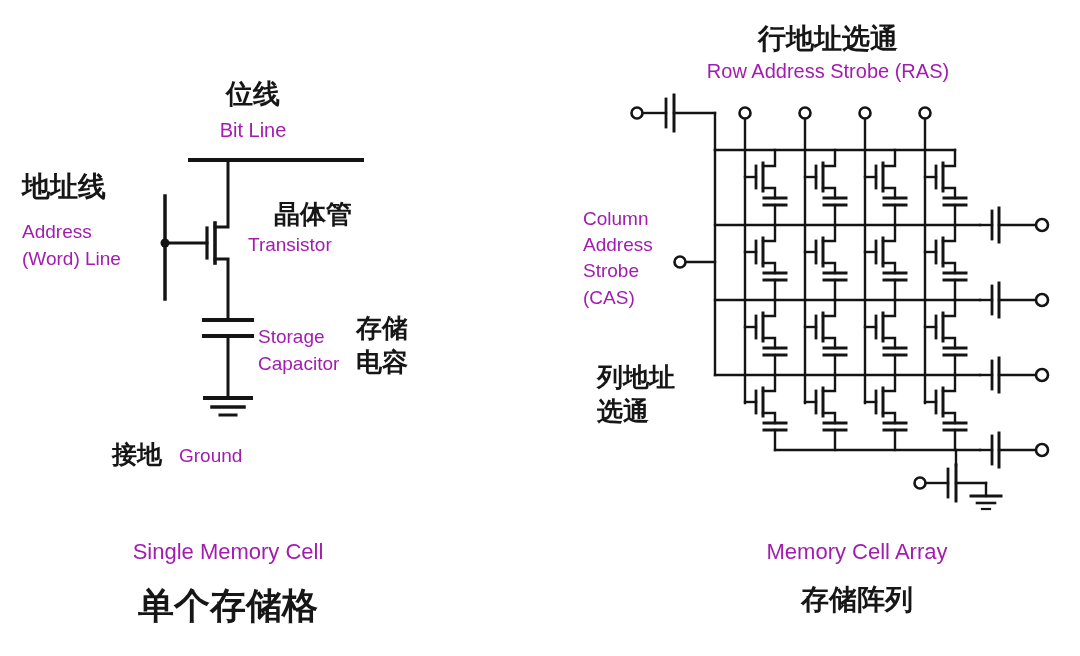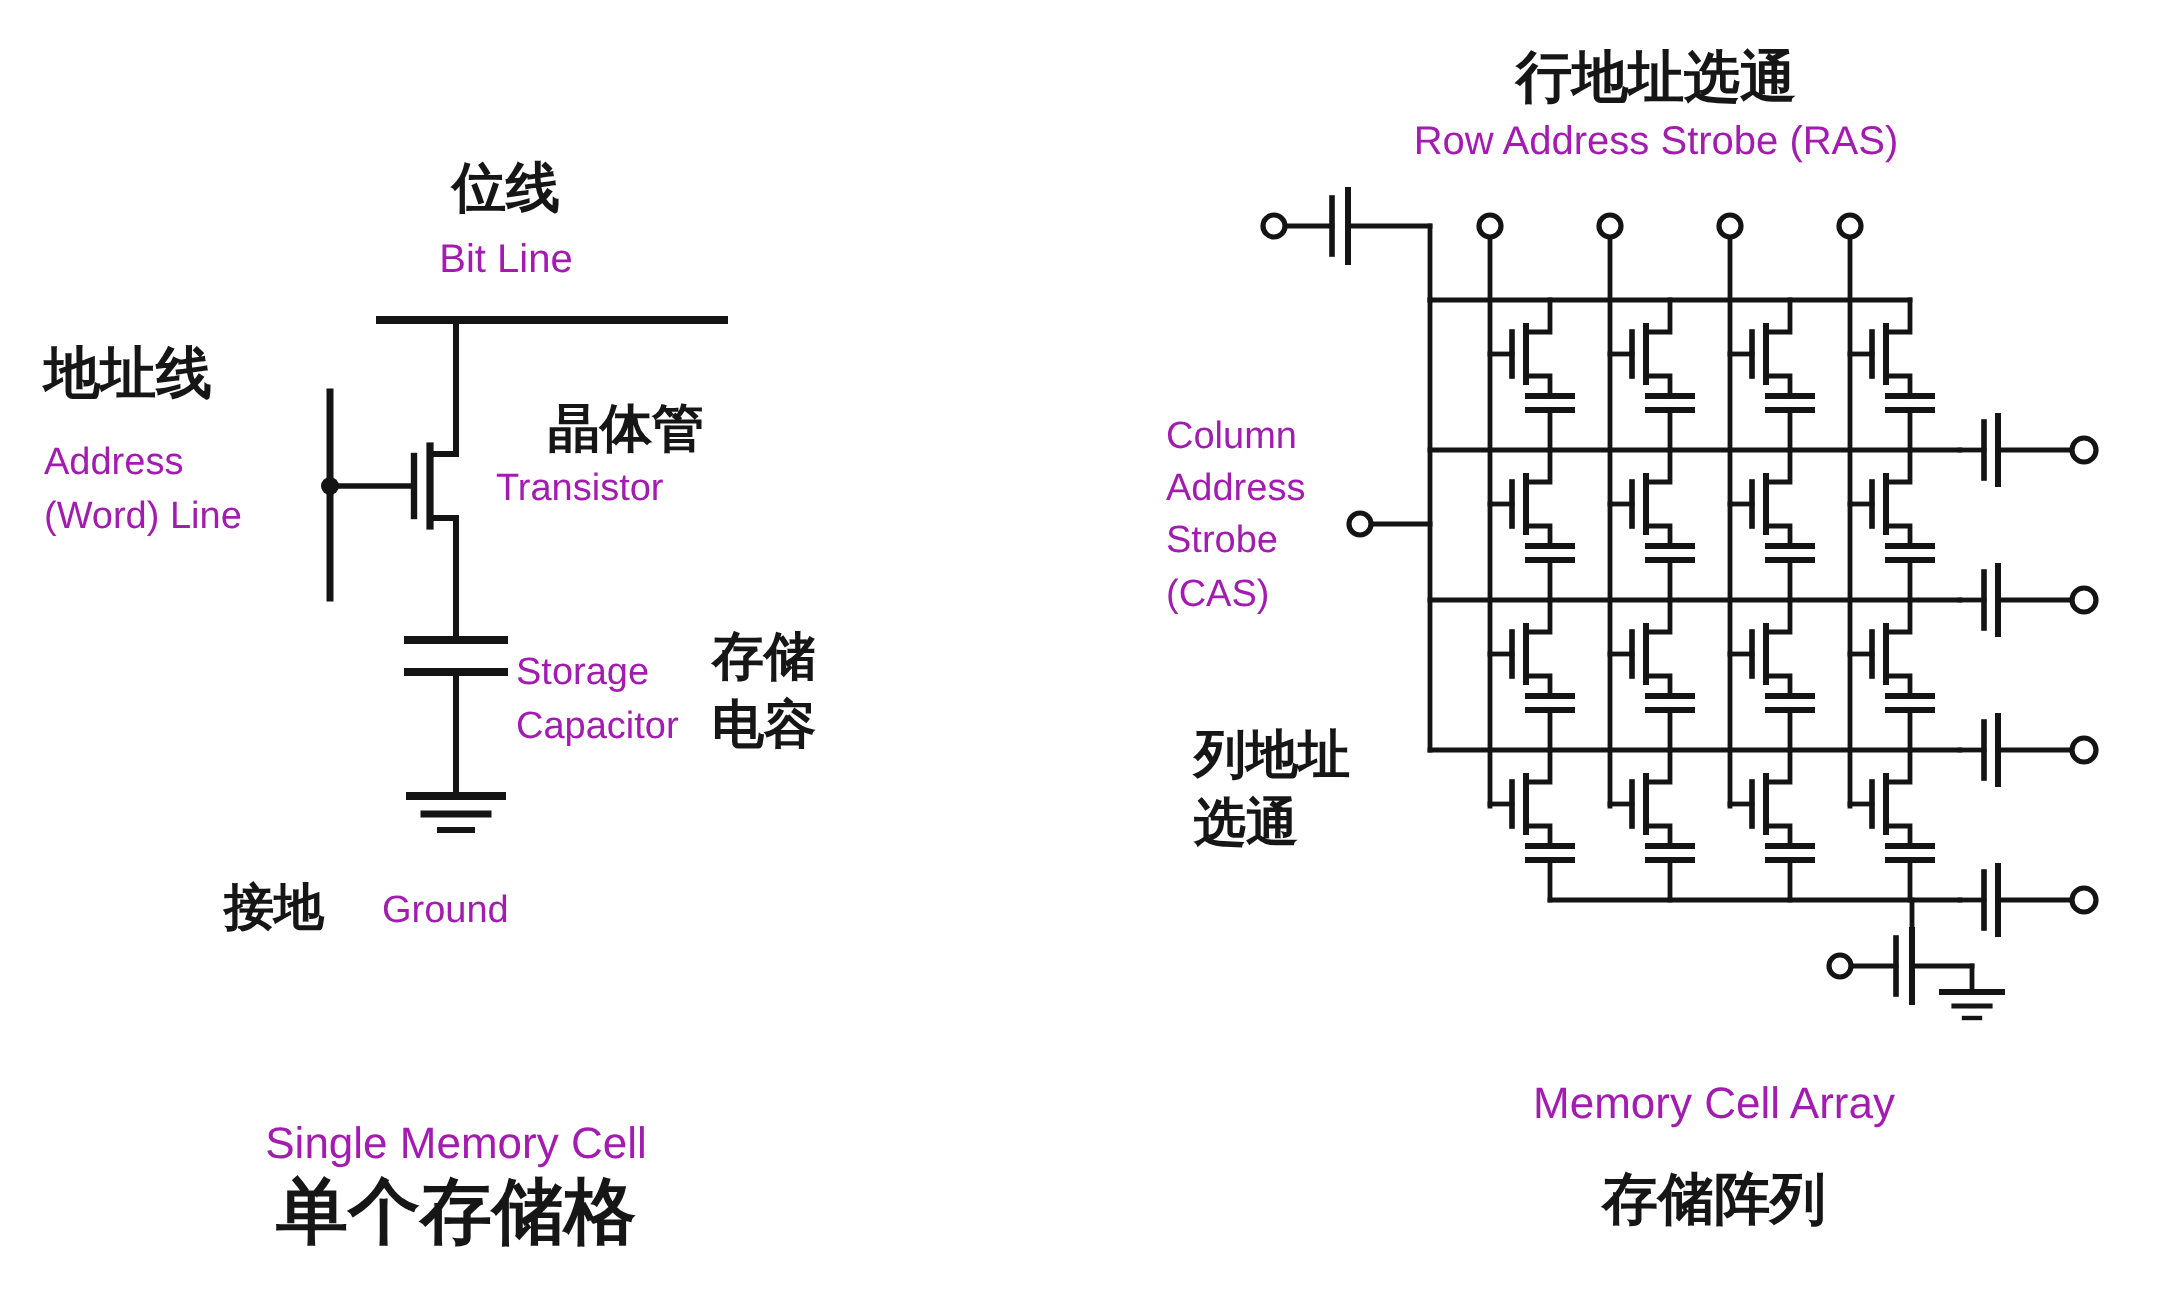--- a/index.html
+++ b/index.html
@@ -185,7 +185,7 @@
 电容</div>
 
   <div class="lbl zh" style="left:112px;top:438px;font-size:25px;">接地</div>
-  <div class="lbl en" style="left:179px;top:443px;font-size:19px;margin-left:12px;">Ground</div>
+  <div class="lbl en" style="left:179px;top:443px;font-size:19px;">Ground</div>
 
   <div class="lbl en center" style="left:228px;top:537px;font-size:22px;margin-top:20px;">Single Memory Cell</div>
   <div class="lbl zh center" style="left:228px;top:582px;font-size:36px;">单个存储格</div>

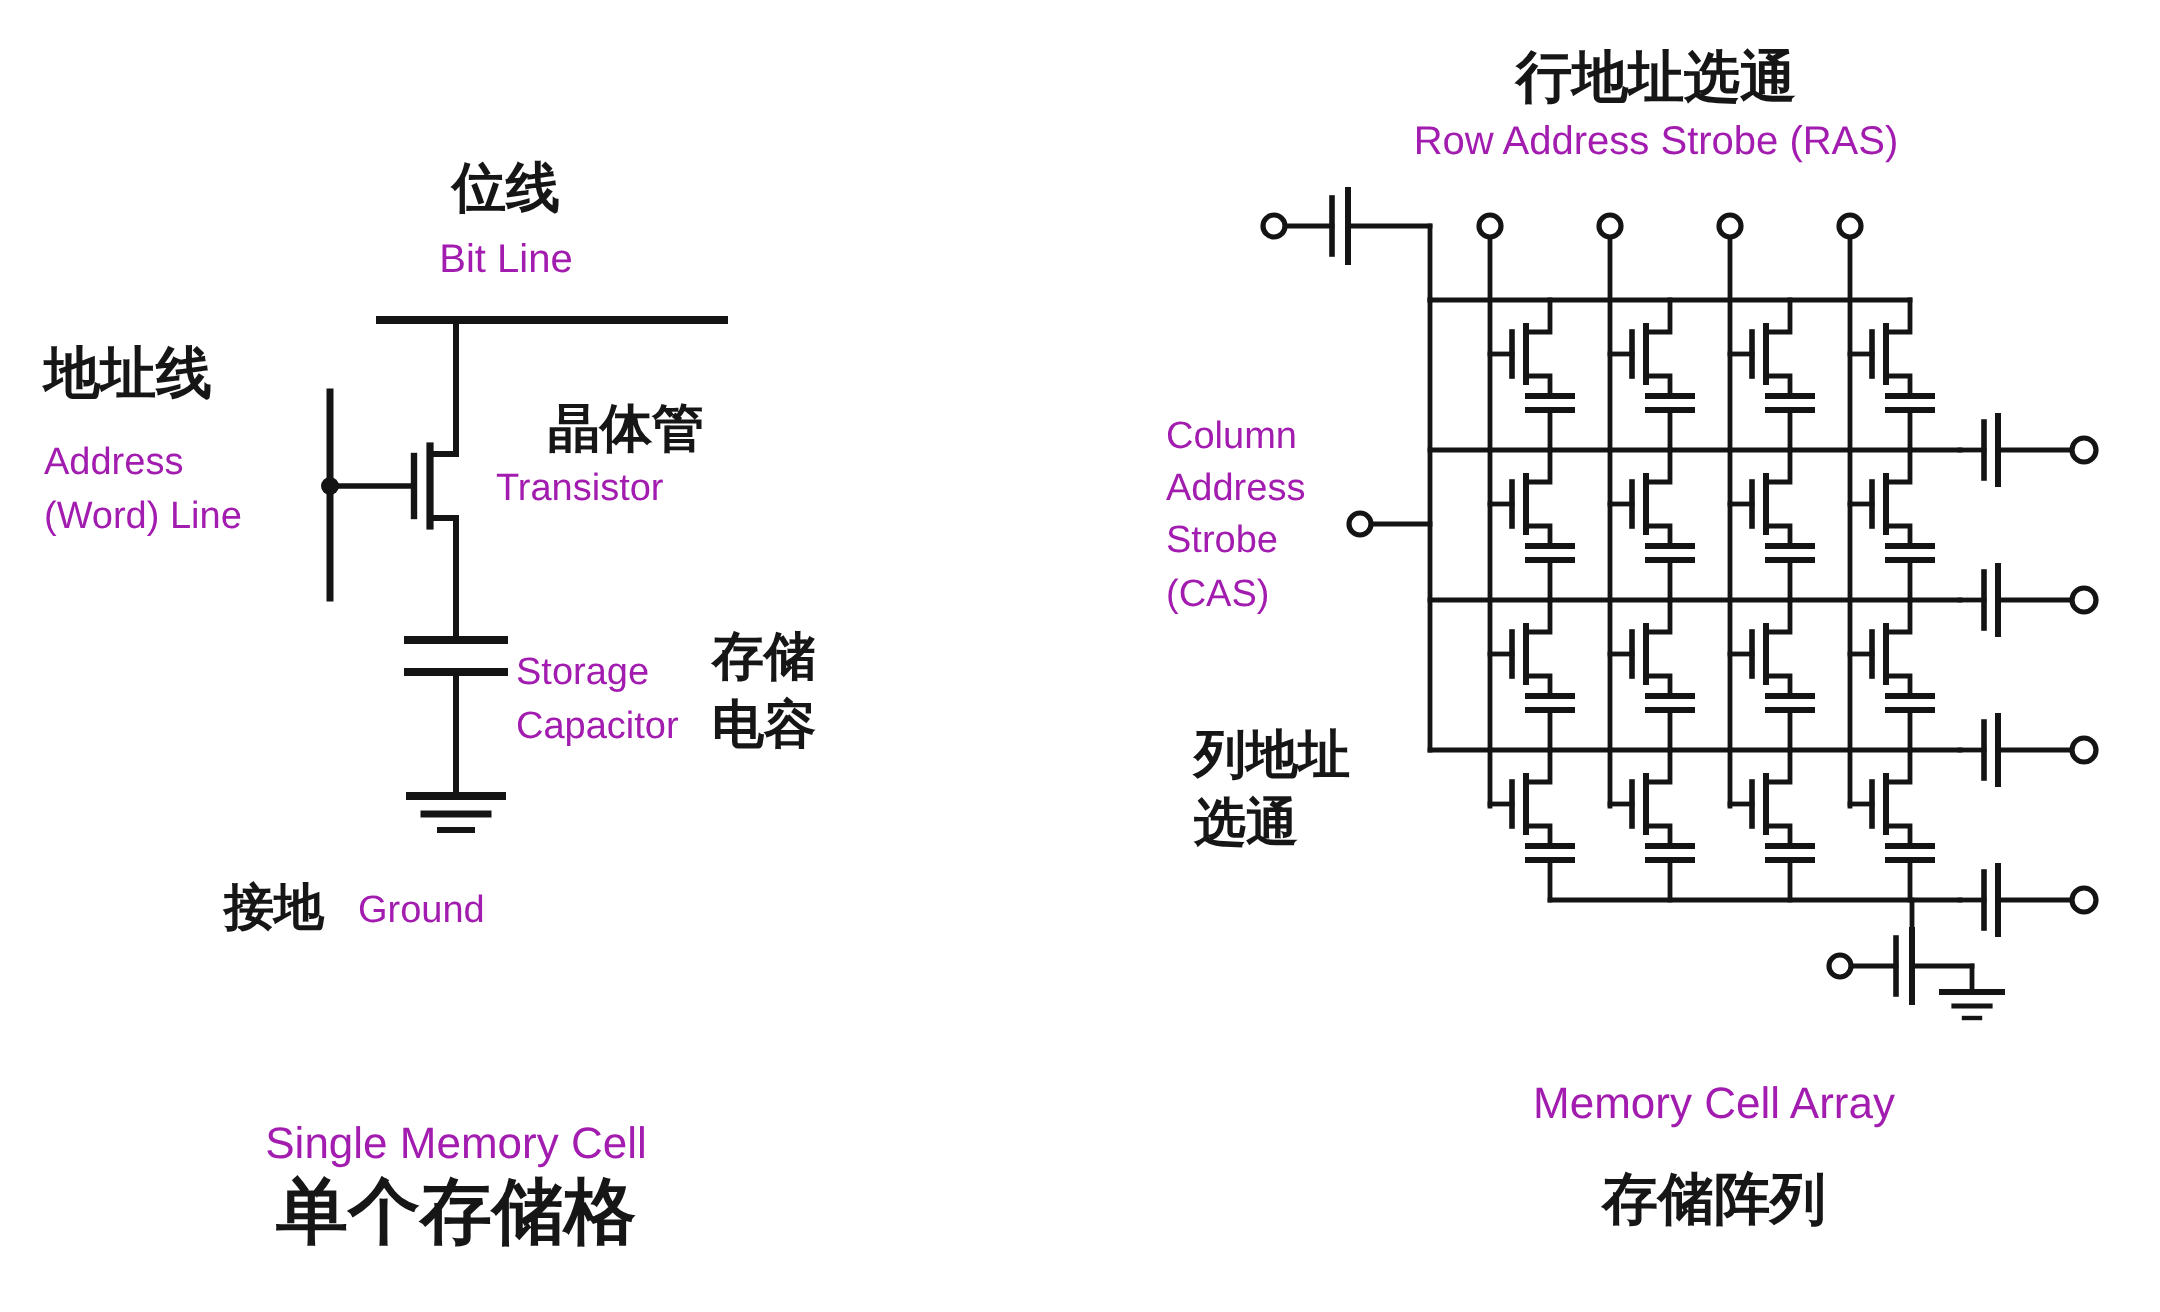--- a/index.html
+++ b/index.html
@@ -187,7 +187,7 @@
   <div class="lbl zh" style="left:112px;top:438px;font-size:25px;">接地</div>
   <div class="lbl en" style="left:179px;top:443px;font-size:19px;">Ground</div>
 
-  <div class="lbl en center" style="left:228px;top:537px;font-size:22px;margin-top:20px;">Single Memory Cell</div>
+  <div class="lbl en center" style="left:228px;top:537px;font-size:22px;">Single Memory Cell</div>
   <div class="lbl zh center" style="left:228px;top:582px;font-size:36px;">单个存储格</div>
 
   <div class="lbl zh center" style="left:828px;top:21px;font-size:28px;">行地址选通</div>

